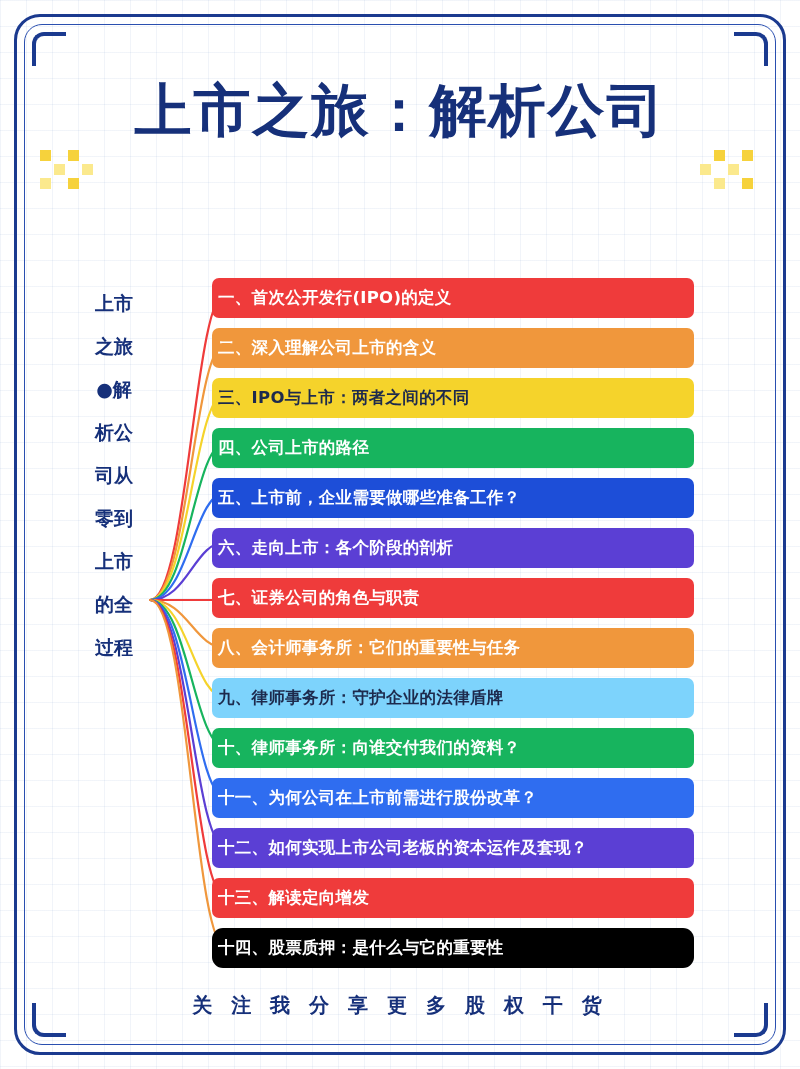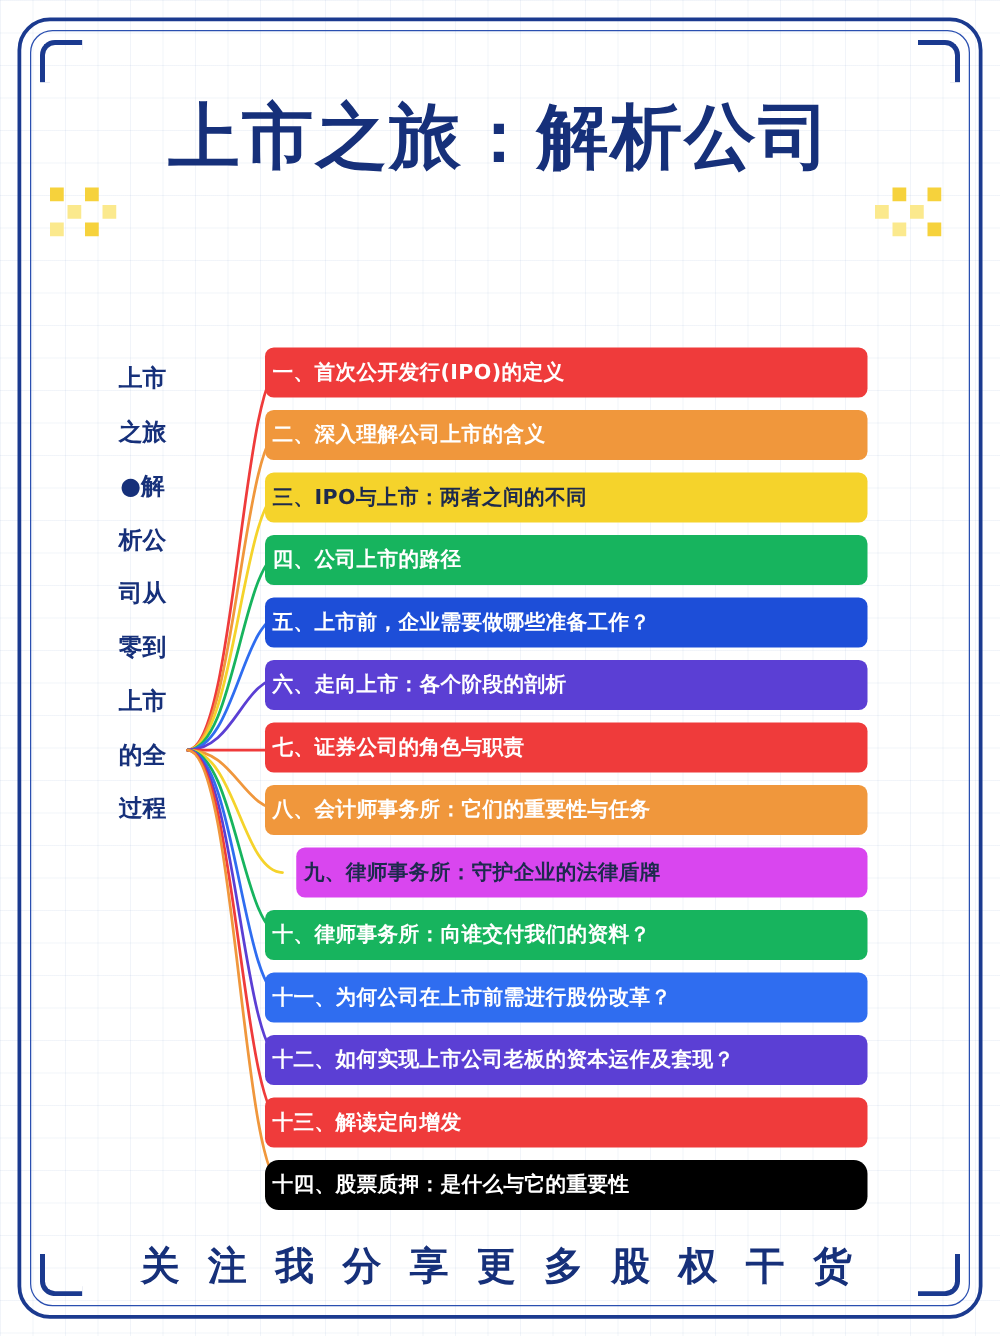--- a/index.html
+++ b/index.html
@@ -205,7 +205,7 @@
     <div class="row" style="background:#5b3fd4;">六、走向上市：各个阶段的剖析</div>
     <div class="row" style="background:#ef3b3b;">七、证券公司的角色与职责</div>
     <div class="row" style="background:#f0973c;">八、会计师事务所：它们的重要性与任务</div>
-    <div class="row dark-text" style="background:#d946ef;margin-left:25px;">九、律师事务所：守护企业的法律盾牌</div>
+    <div class="row dark-text" style="background:#7dd3fc;">九、律师事务所：守护企业的法律盾牌</div>
     <div class="row" style="background:#17b45e;">十、律师事务所：向谁交付我们的资料？</div>
     <div class="row" style="background:#2f6df0;">十一、为何公司在上市前需进行股份改革？</div>
     <div class="row" style="background:#5b3fd4;text-align:right;">十二、如何实现上市公司老板的资本运作及套现？</div>

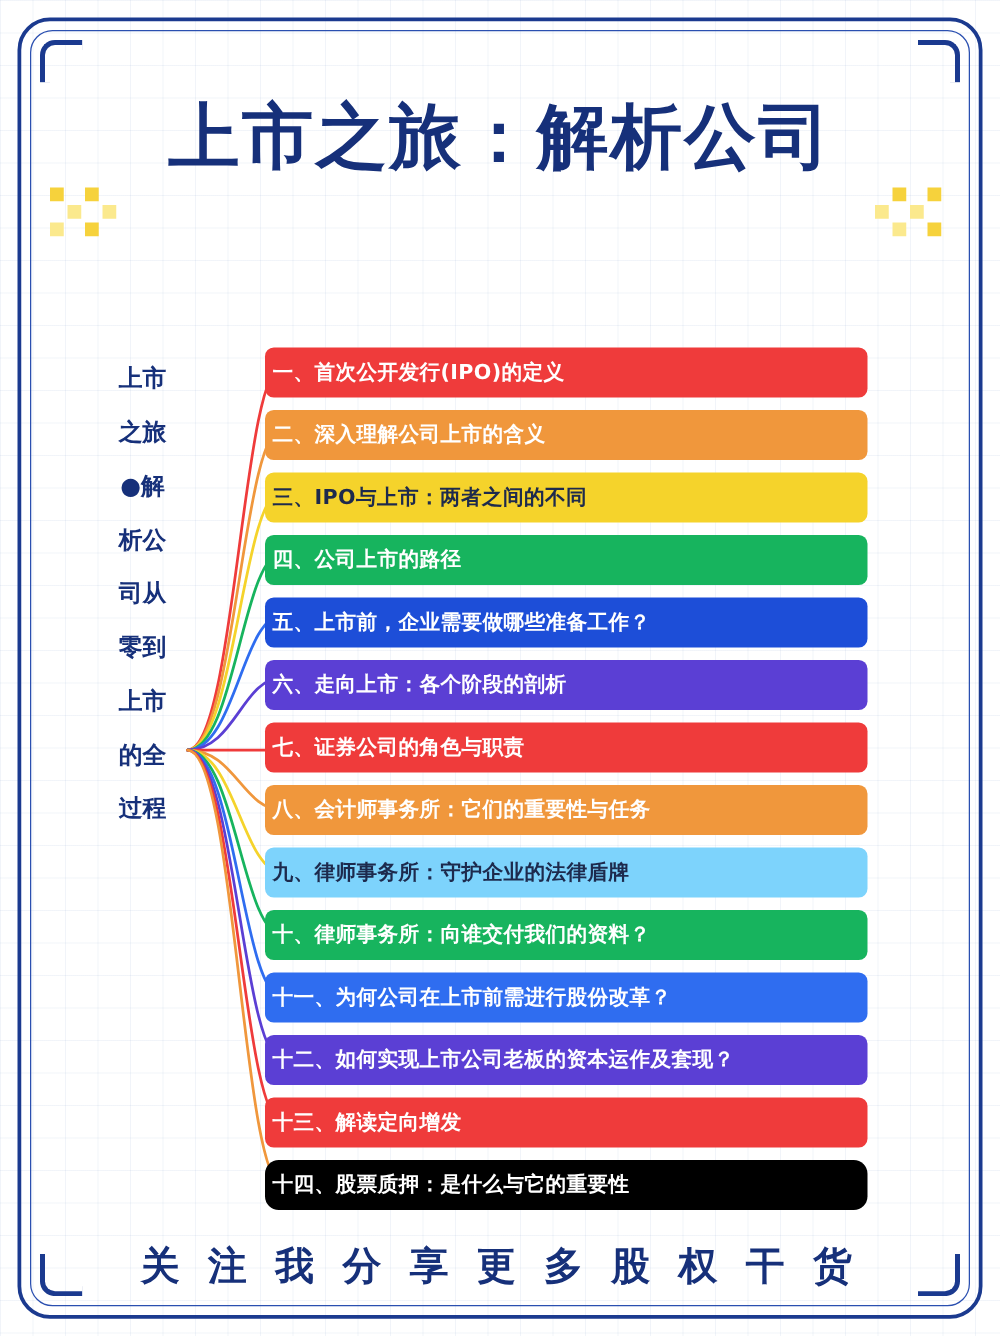--- a/index.html
+++ b/index.html
@@ -140,7 +140,7 @@
     text-align: center;
     font-family: "DejaVu Sans", "Liberation Sans", sans-serif;
     font-weight: bold;
-    font-size: 31px;
+    font-size: 20px;
     letter-spacing: 6px;
     color: #16307a;
   }

